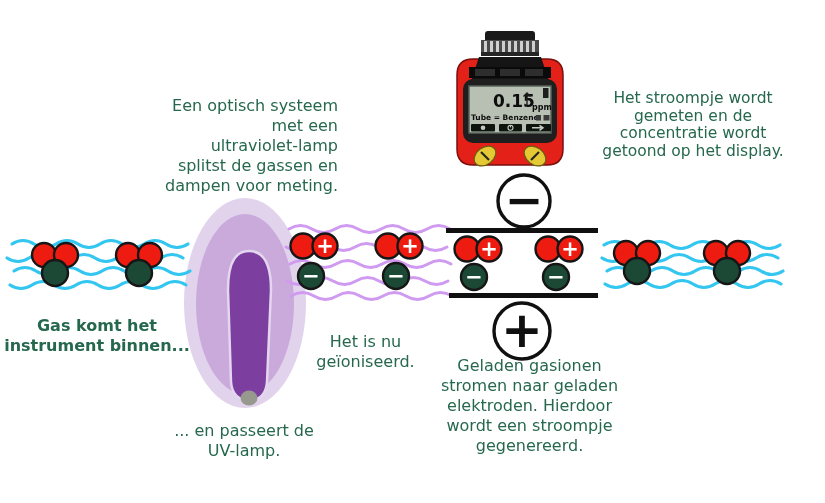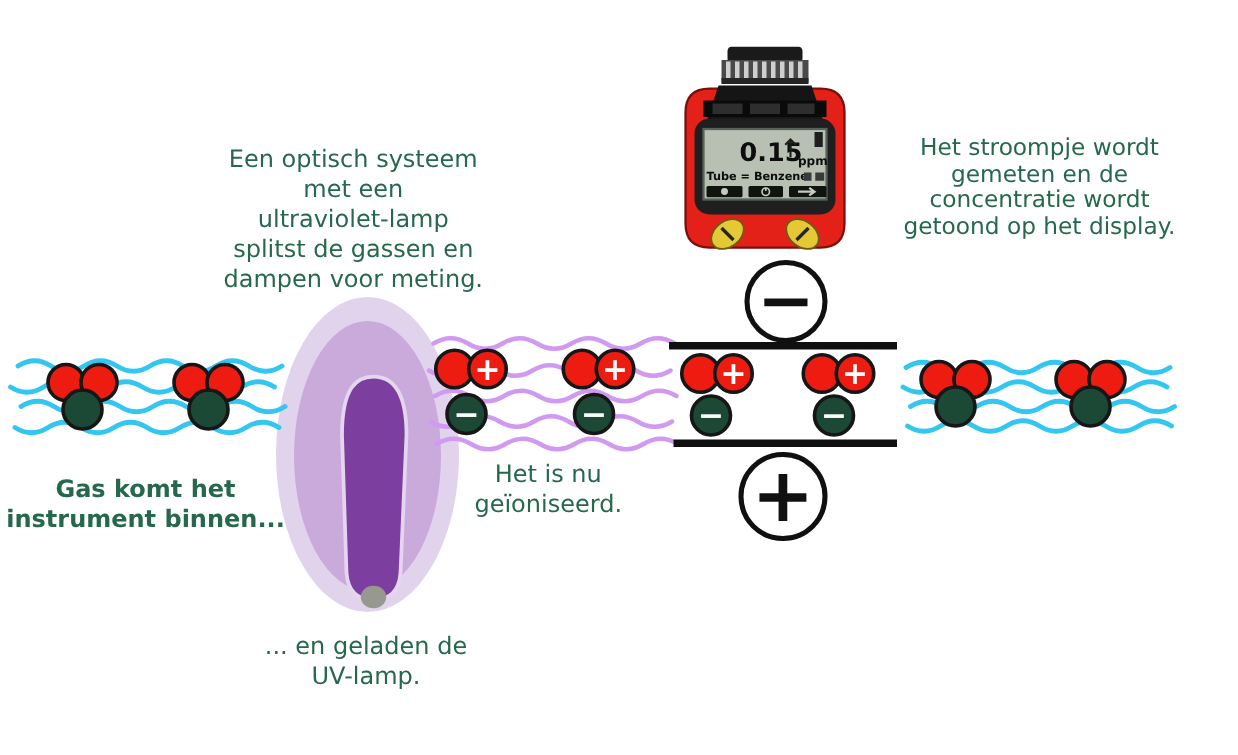--- a/index.html
+++ b/index.html
@@ -179,7 +179,7 @@
     </g>
   </svg>
 
-  <div class="caption c-big" style="left:133px; top:96px;  width:205px;">Een optisch systeem
+  <div class="caption c-big" style="left:133px; top:96px;  width:205px;text-align:right;">Een optisch systeem
 met een
 ultraviolet-lamp
 splitst de gassen en

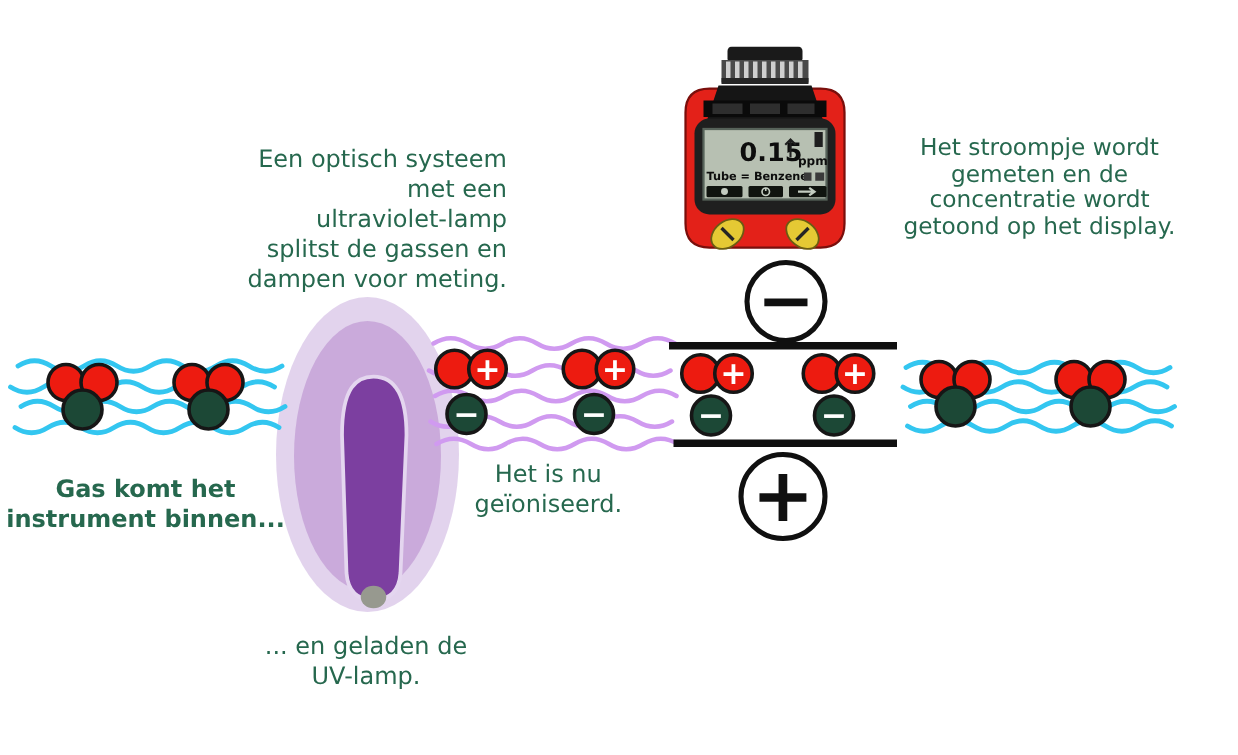--- a/index.html
+++ b/index.html
@@ -190,7 +190,7 @@
 getoond op het display.</div>
   <div class="caption c-big" style="left:2px;   top:316px; width:190px;font-weight:bold;">Gas komt het
 instrument binnen...</div>
-  <div class="caption c-big" style="left:288px; top:306px; width:155px;">Het is nu
+  <div class="caption c-big" style="left:288px; top:332px; width:155px;">Het is nu
 geïoniseerd.</div>
   <div class="caption c-big" style="left:138px; top:421px; width:212px;">... en geladen de
 UV-lamp.</div>

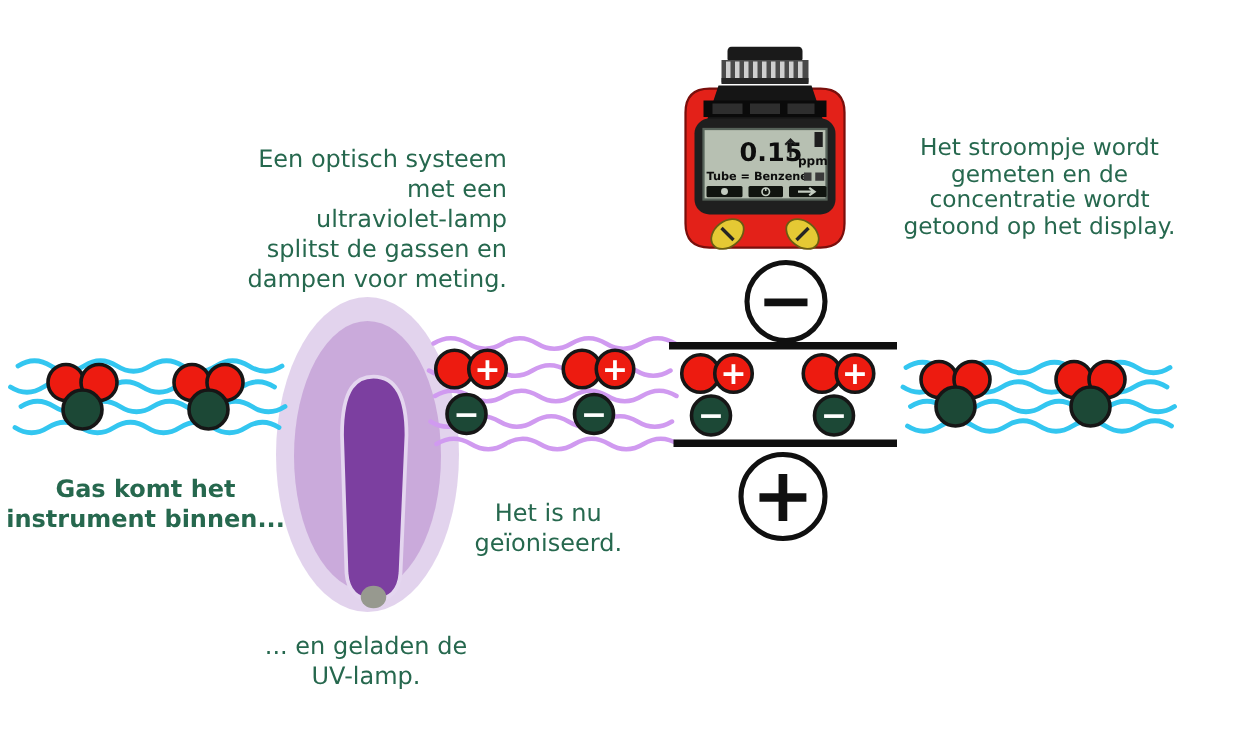--- a/index.html
+++ b/index.html
@@ -192,6 +192,11 @@
 instrument binnen...</div>
   <div class="caption c-big" style="left:288px; top:332px; width:155px;">Het is nu
 geïoniseerd.</div>
+  <div class="caption c-big" style="left:426px; top:356px; width:207px;">Geladen gasionen
+stromen naar geladen
+elektroden. Hierdoor
+wordt een stroompje
+gegenereerd.</div>
   <div class="caption c-big" style="left:138px; top:421px; width:212px;">... en geladen de
 UV-lamp.</div>
 

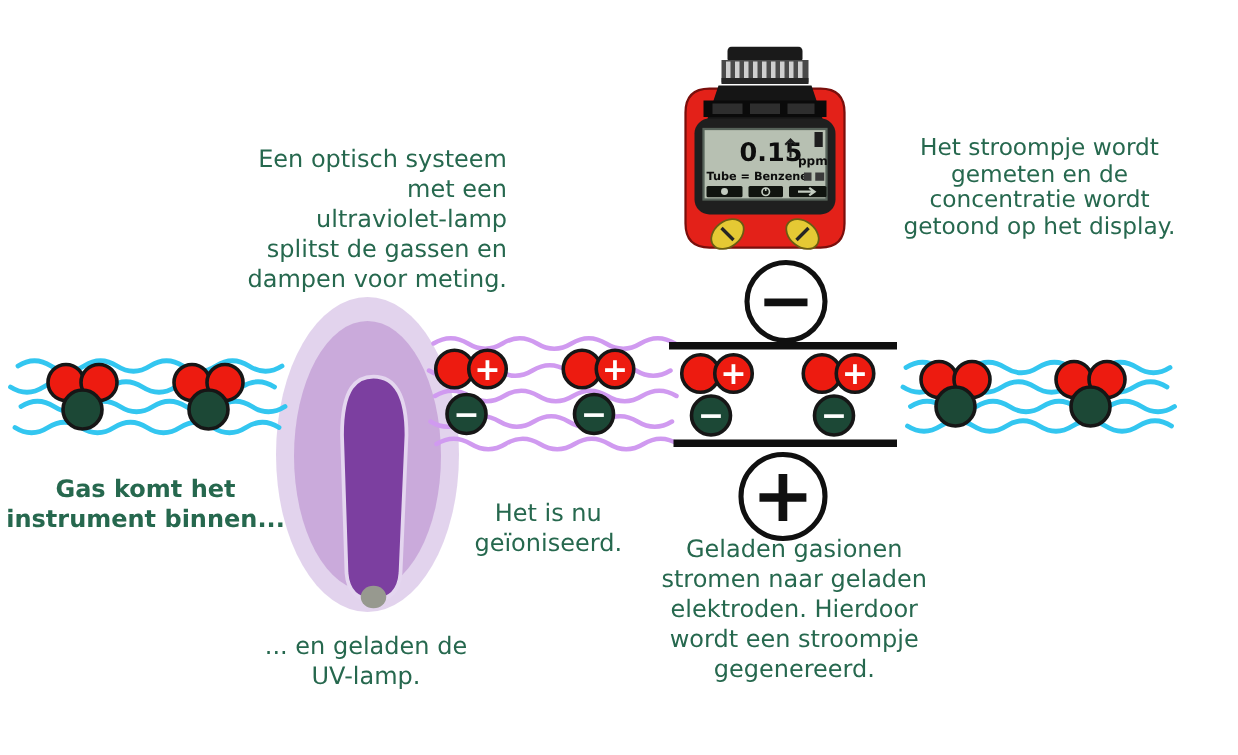--- a/index.html
+++ b/index.html
@@ -197,7 +197,7 @@
 elektroden. Hierdoor
 wordt een stroompje
 gegenereerd.</div>
-  <div class="caption c-big" style="left:138px; top:421px; width:212px;">... en geladen de
+  <div class="caption c-big" style="left:138px; top:421px; width:212px;">... en passeert de
 UV-lamp.</div>
 
 </div>

